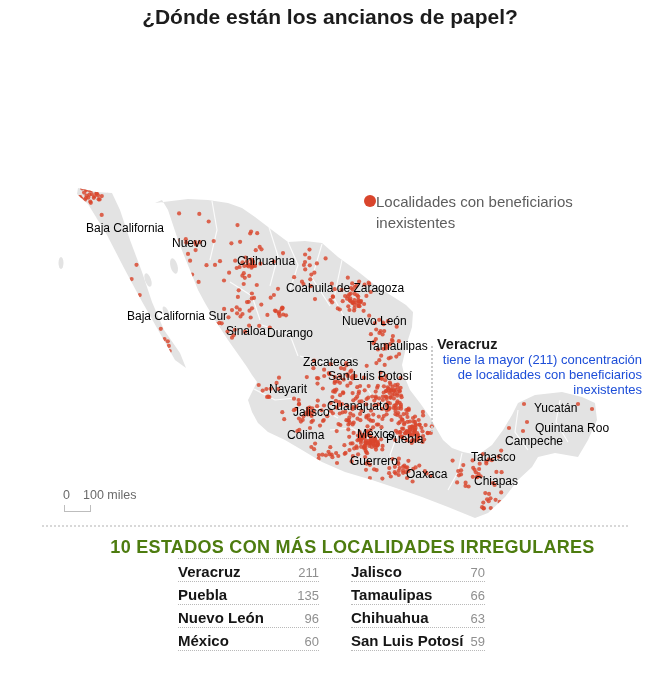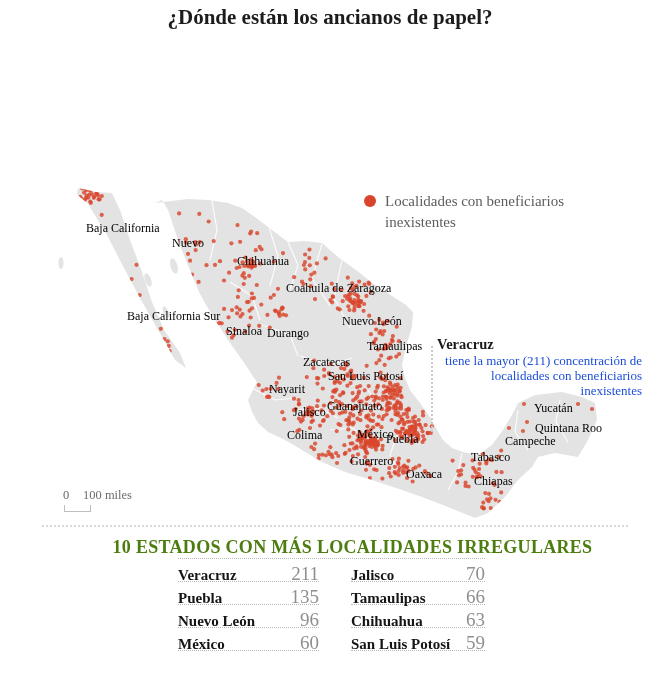--- a/index.html
+++ b/index.html
@@ -4,7 +4,7 @@
 <style>
   html,body{margin:0;padding:0;background:#fff;}
   .page{position:relative;width:660px;height:658px;background:#fff;overflow:hidden;
-        font-family:Liberation Serif, serif;}
+        font-family:Liberation Sans, sans-serif;}
   .title{position:absolute;top:5px;left:0;width:660px;margin:0;text-align:center;
          font-size:21px;font-weight:700;color:#1c1c1c;}
   .intro{position:absolute;top:43px;left:84px;width:492px;margin:0;

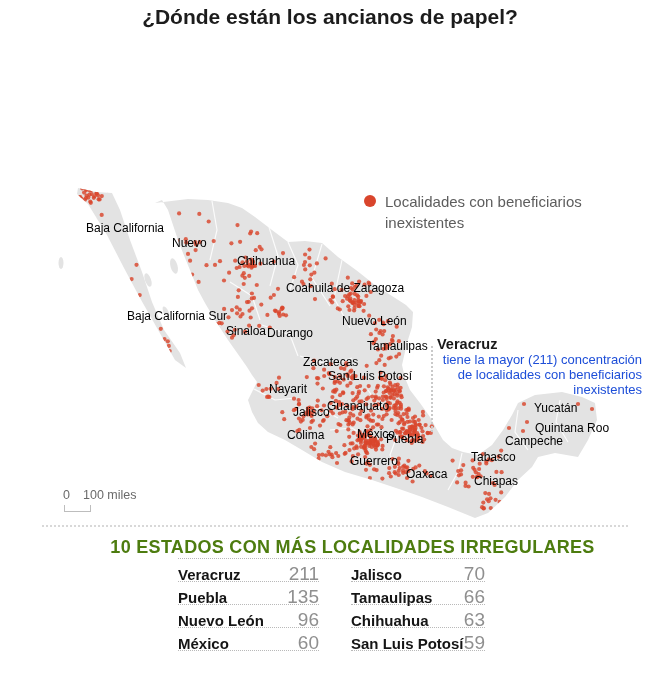--- a/index.html
+++ b/index.html
@@ -14,7 +14,7 @@
   .land{fill:#e3e3e3;}
   .stateborders path{stroke:#ffffff;stroke-width:1.2;fill:none;opacity:.85;}
   .state-label{position:absolute;font-size:12px;color:#000000;white-space:nowrap;}
-  .legend{position:absolute;left:364px;top:31px;width:232px;display:flex;gap:9px;}
+  .legend{position:absolute;left:364px;top:31px;width:232px;display:flex;}
   .legend-dot{flex:none;width:12px;height:12px;border-radius:50%;margin-top:4px;background:#d9452c;}
   .legend-text{font-size:15px;line-height:21px;color:#5d5d5d;}
   .annotation{position:absolute;left:437px;top:176px;width:205px;}

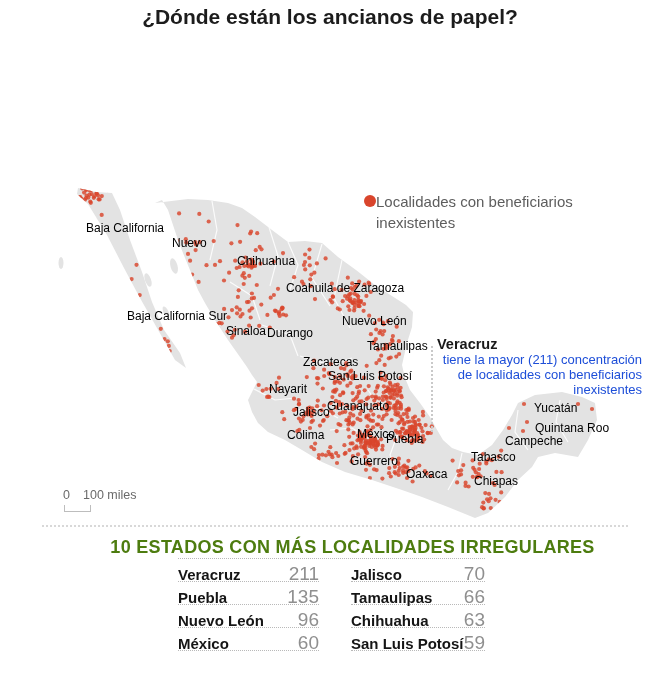--- a/index.html
+++ b/index.html
@@ -39,7 +39,7 @@
             box-sizing:border-box;height:23px;padding-top:4px;border-bottom:1px dotted #b9b9b9;}
   .rank-row:last-child{border-bottom:none;}
   .rank-row .name{font-size:15px;font-weight:700;color:#151515;white-space:nowrap;}
-  .rank-row .val{font-size:19px;color:#8f8f8f;}
+  .rank-row .val{font-size:13px;color:#8f8f8f;}
 </style>
 </head>
 <body>

